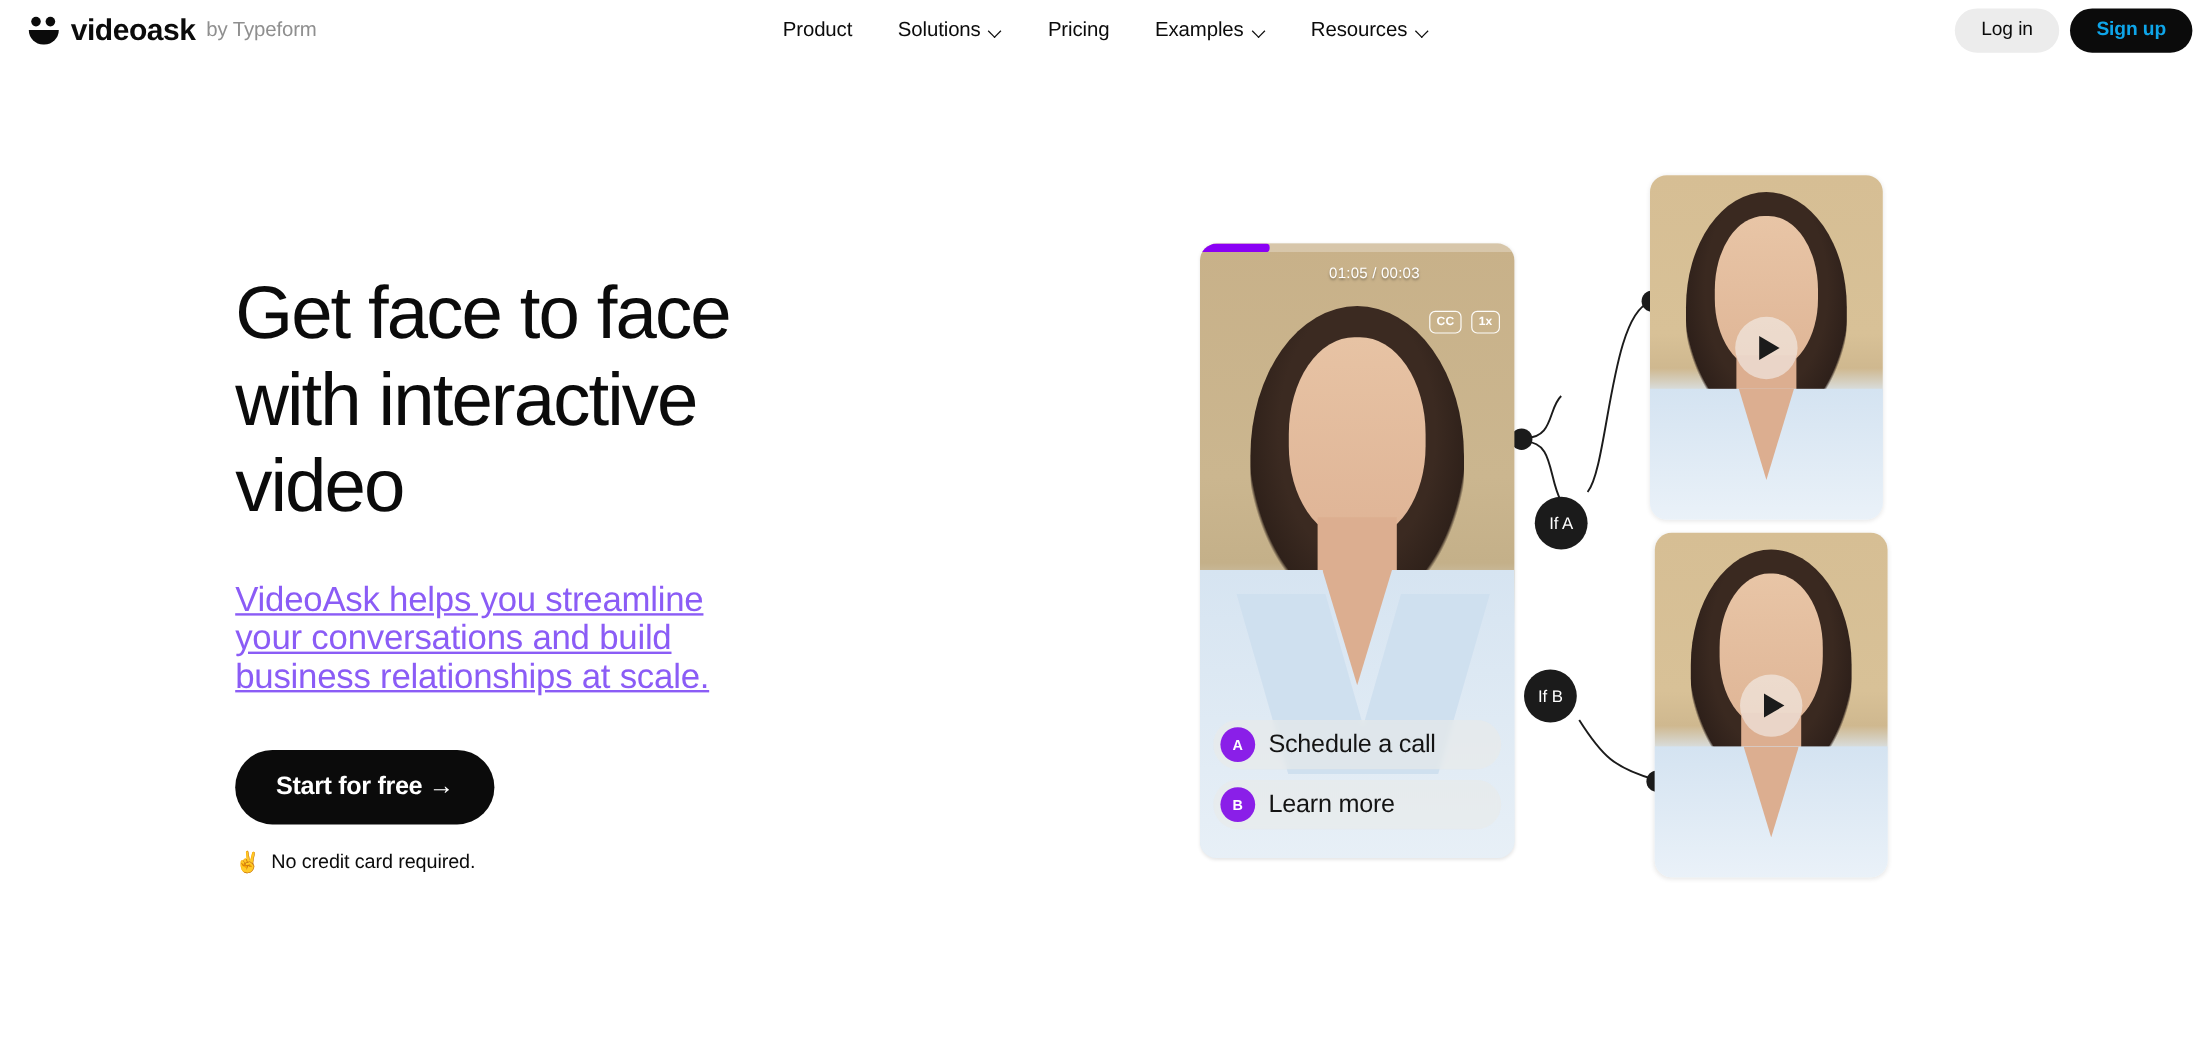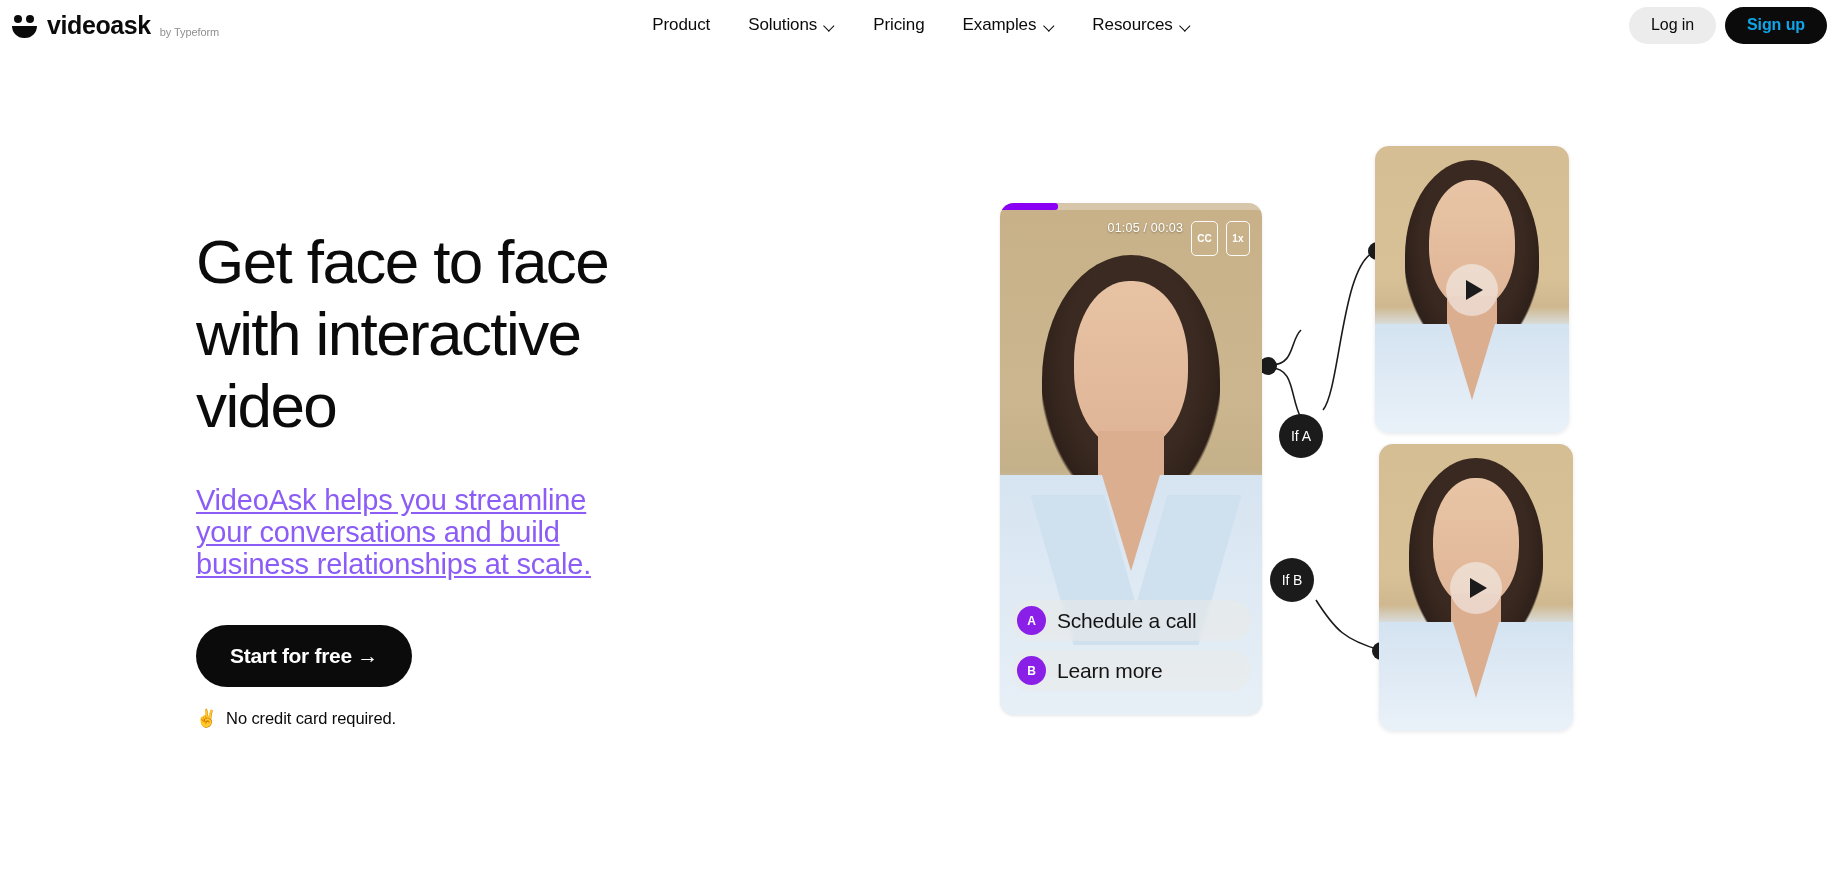--- a/index.html
+++ b/index.html
@@ -26,9 +26,9 @@
 
   .brand {
     position: absolute;
-    left: 11px;
-    display: flex;
-    align-items: flex-end;
+    left: 23px;
+    display: flex;
+    align-items: flex-start;
     gap: 9px;
     text-decoration: none;
   }

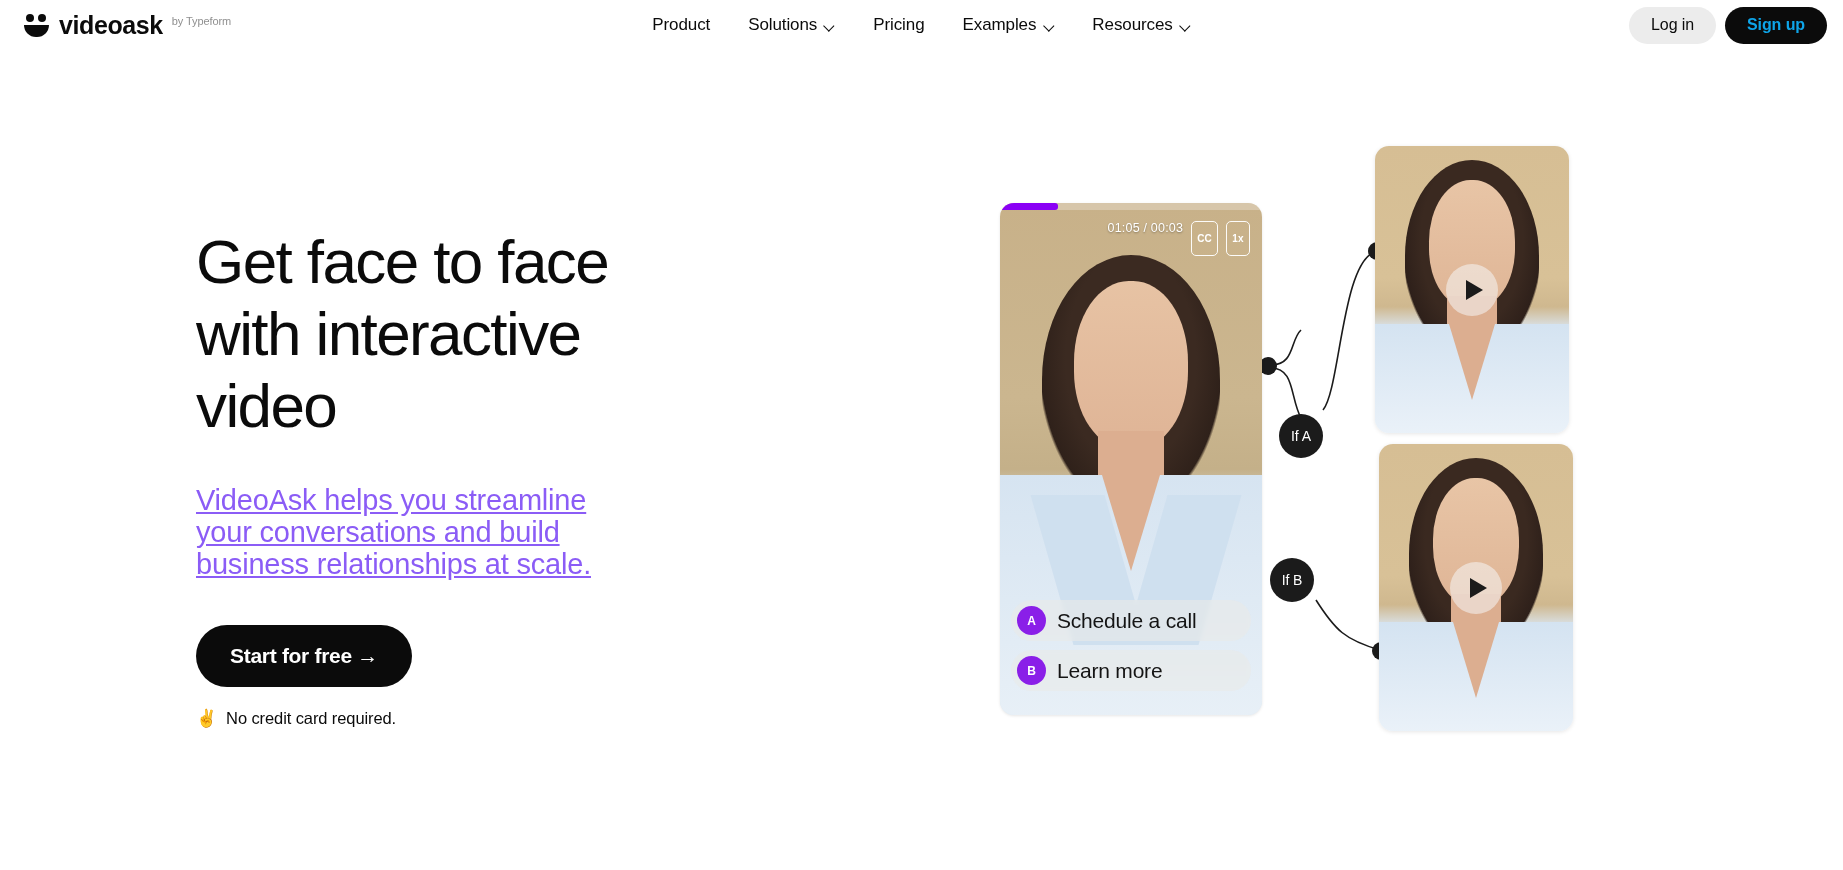--- a/index.html
+++ b/index.html
@@ -64,7 +64,7 @@
     line-height: 1;
   }
   .brand-by {
-    font-size: 11px;
+    font-size: 17px;
     font-weight: 400;
     color: #8f8f8f;
     letter-spacing: -0.1px;

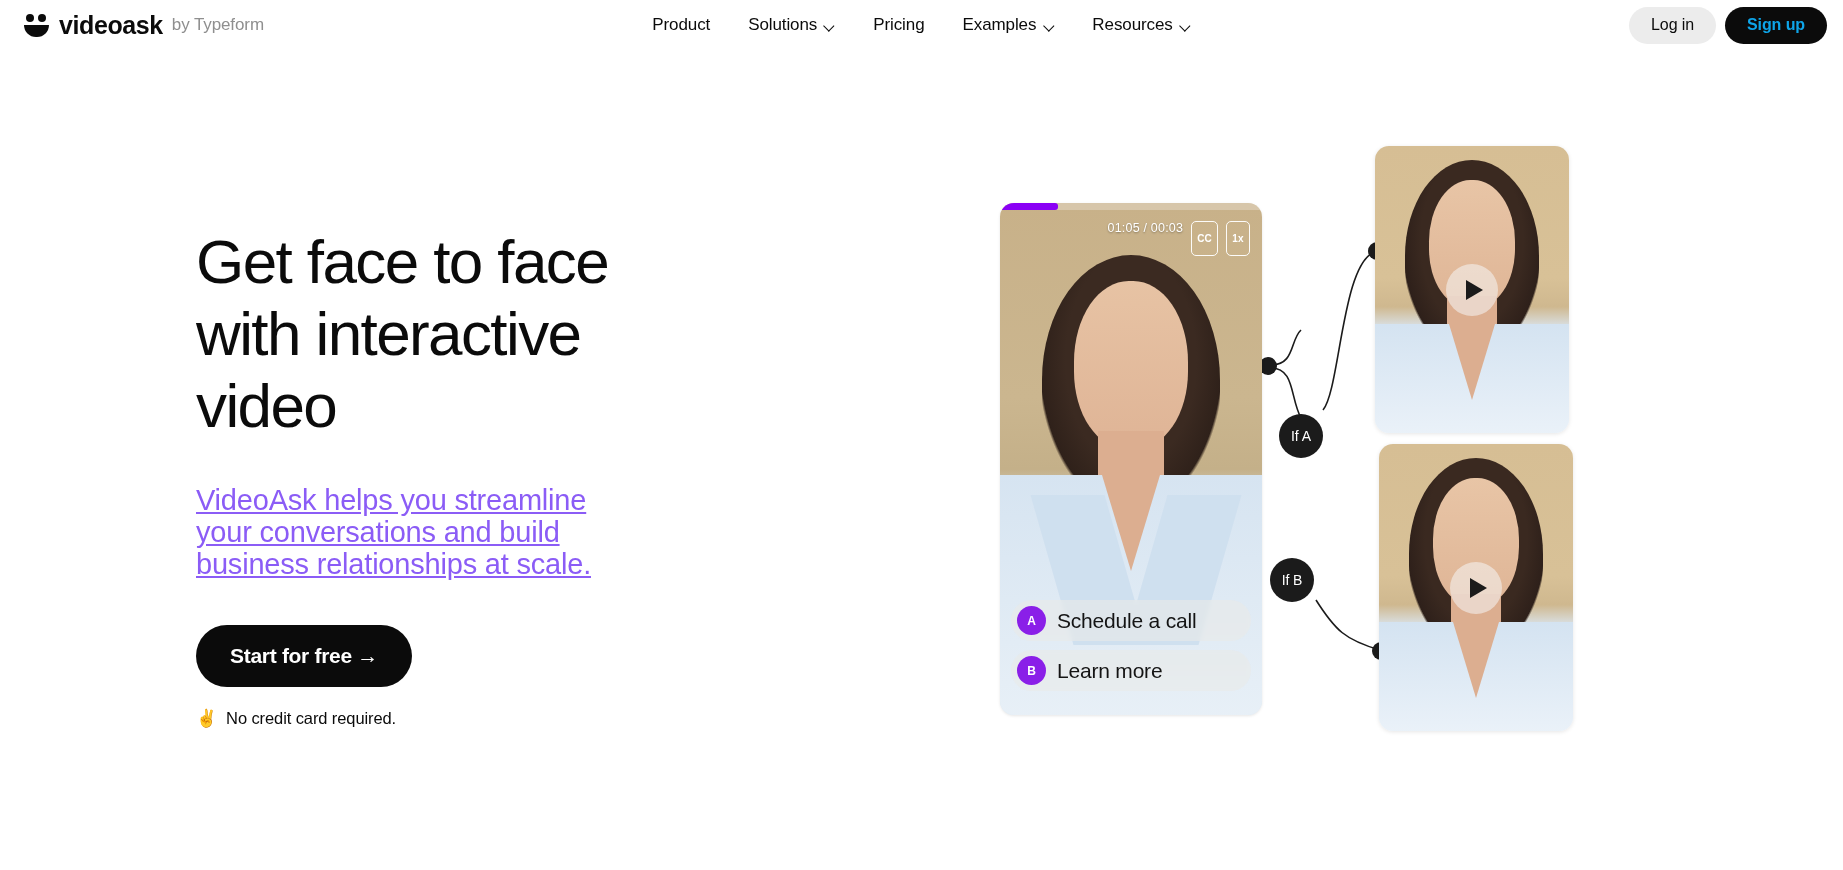--- a/index.html
+++ b/index.html
@@ -301,7 +301,7 @@
     white-space: nowrap;
   }
   .vc-pill {
-    height: 35px;
+    height: 19px;
     min-width: 24px;
     padding: 0 5px;
     border: 1.2px solid rgba(255,255,255,0.95);
@@ -316,6 +316,7 @@
     cursor: pointer;
     background: transparent;
     font-family: inherit;
+    margin-top: 38px;
   }
 
   .vc-answers {

